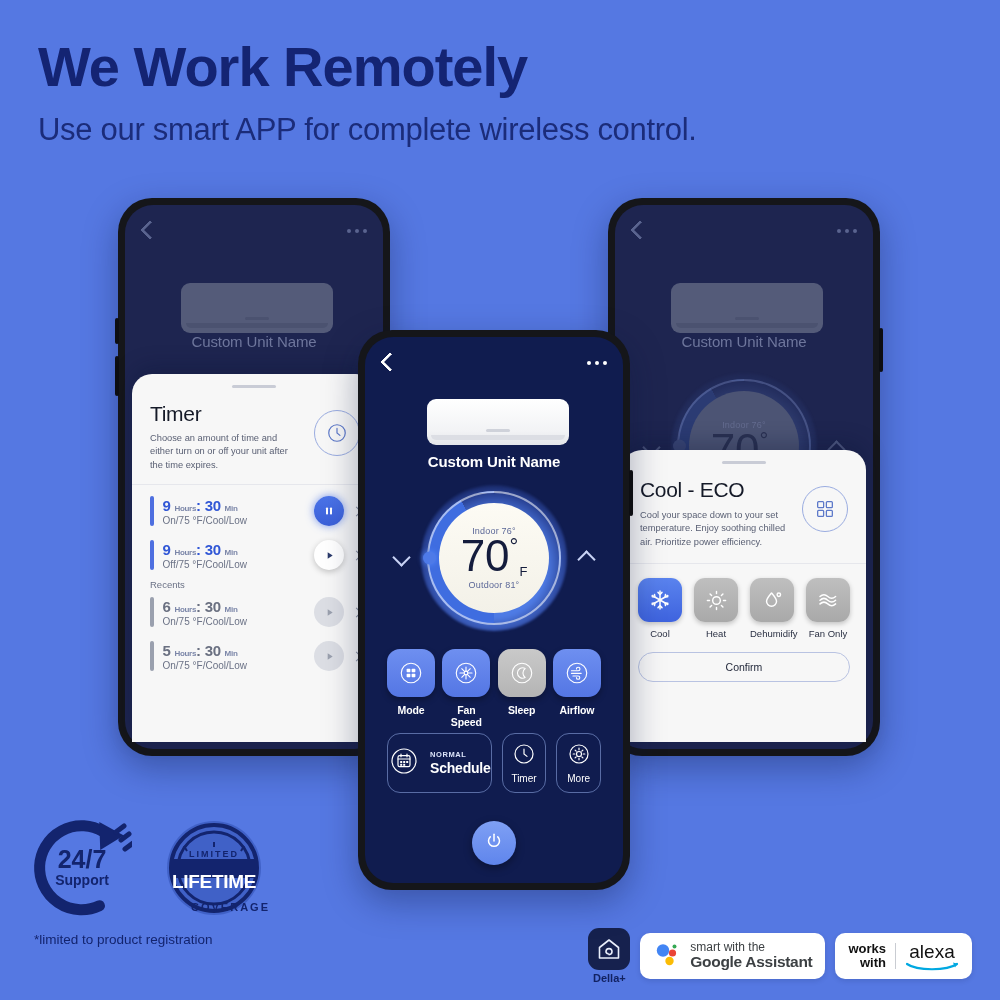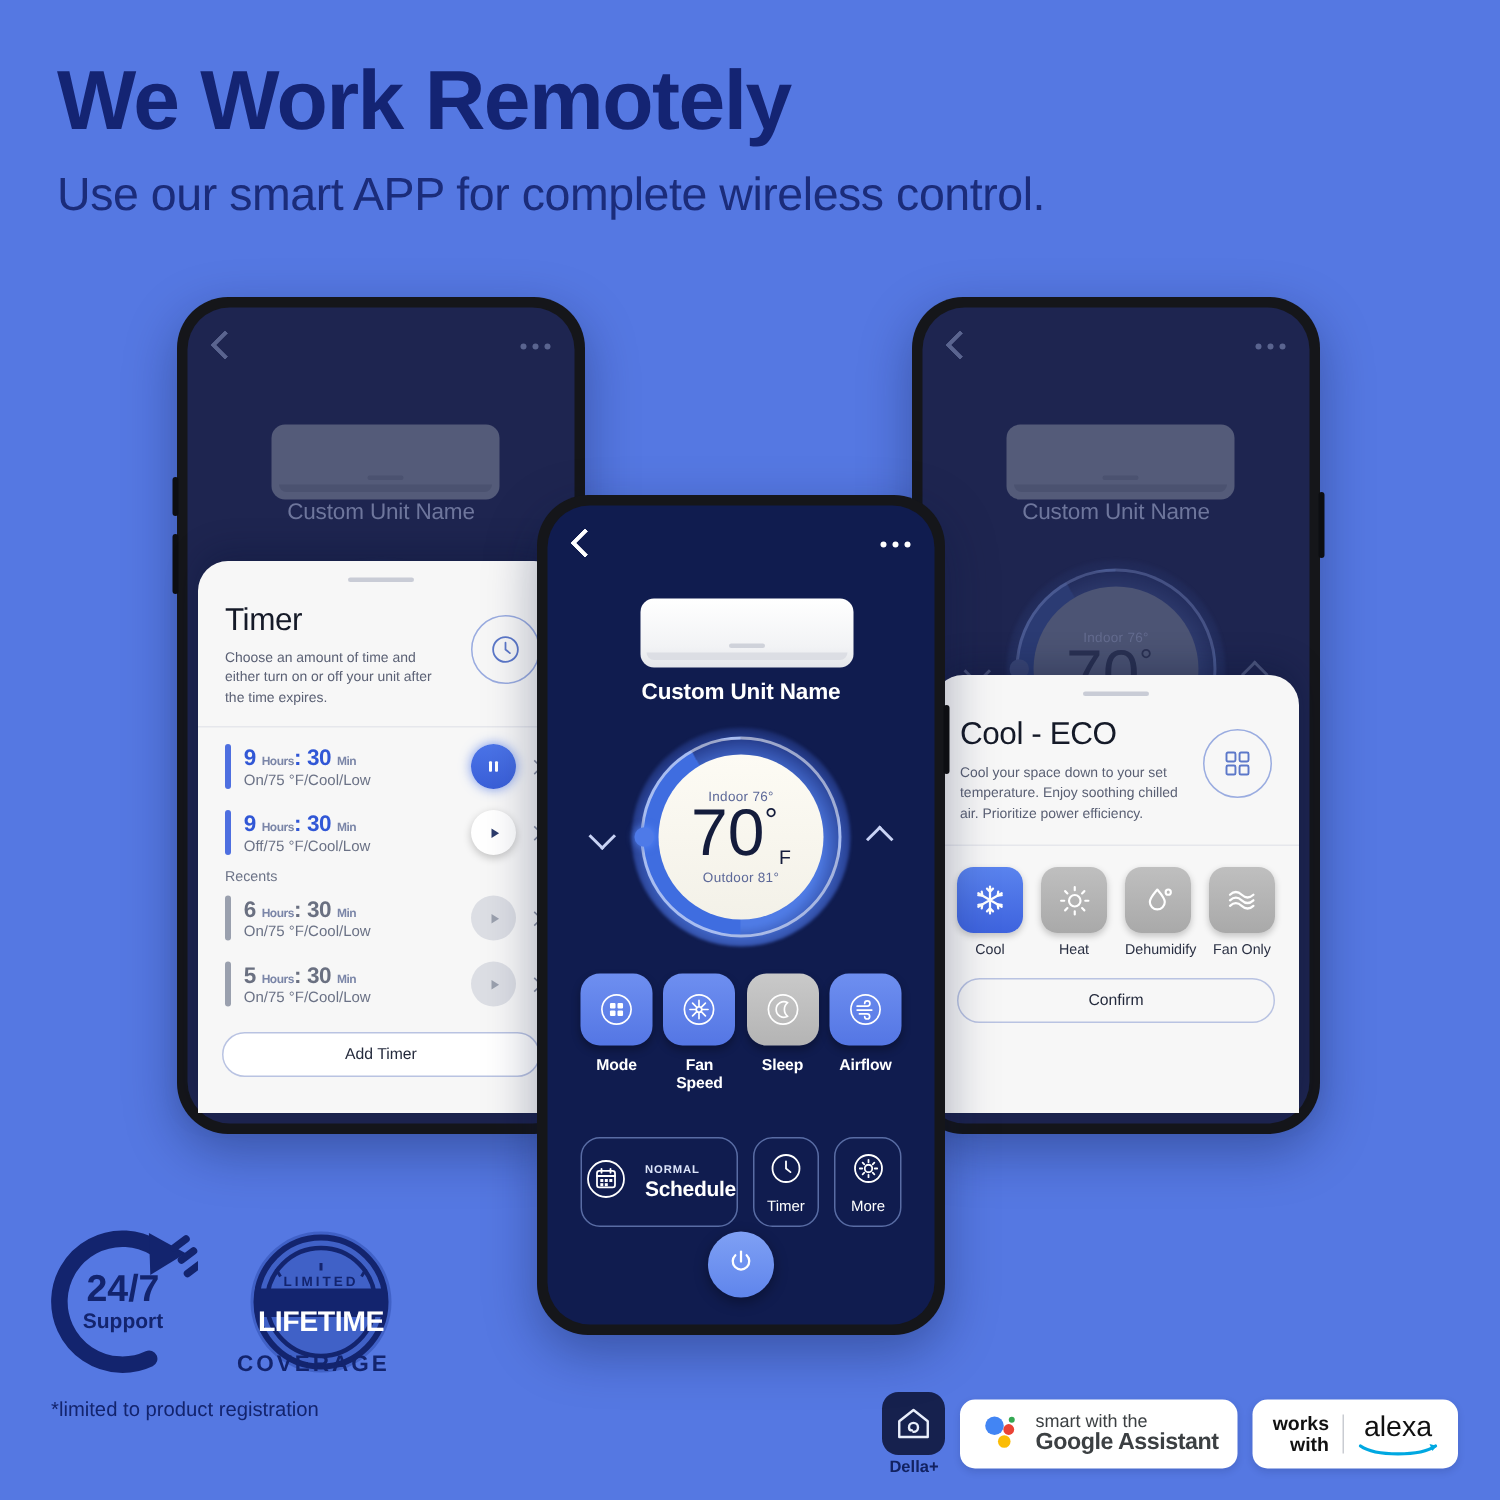--- a/index.html
+++ b/index.html
@@ -323,7 +323,6 @@
           <div class="chevr"></div>
         </div>
 
-        <div class="pillbtn" style="margin-top:10px;">Add Timer</div>
       </div>
     </div>
   </div>

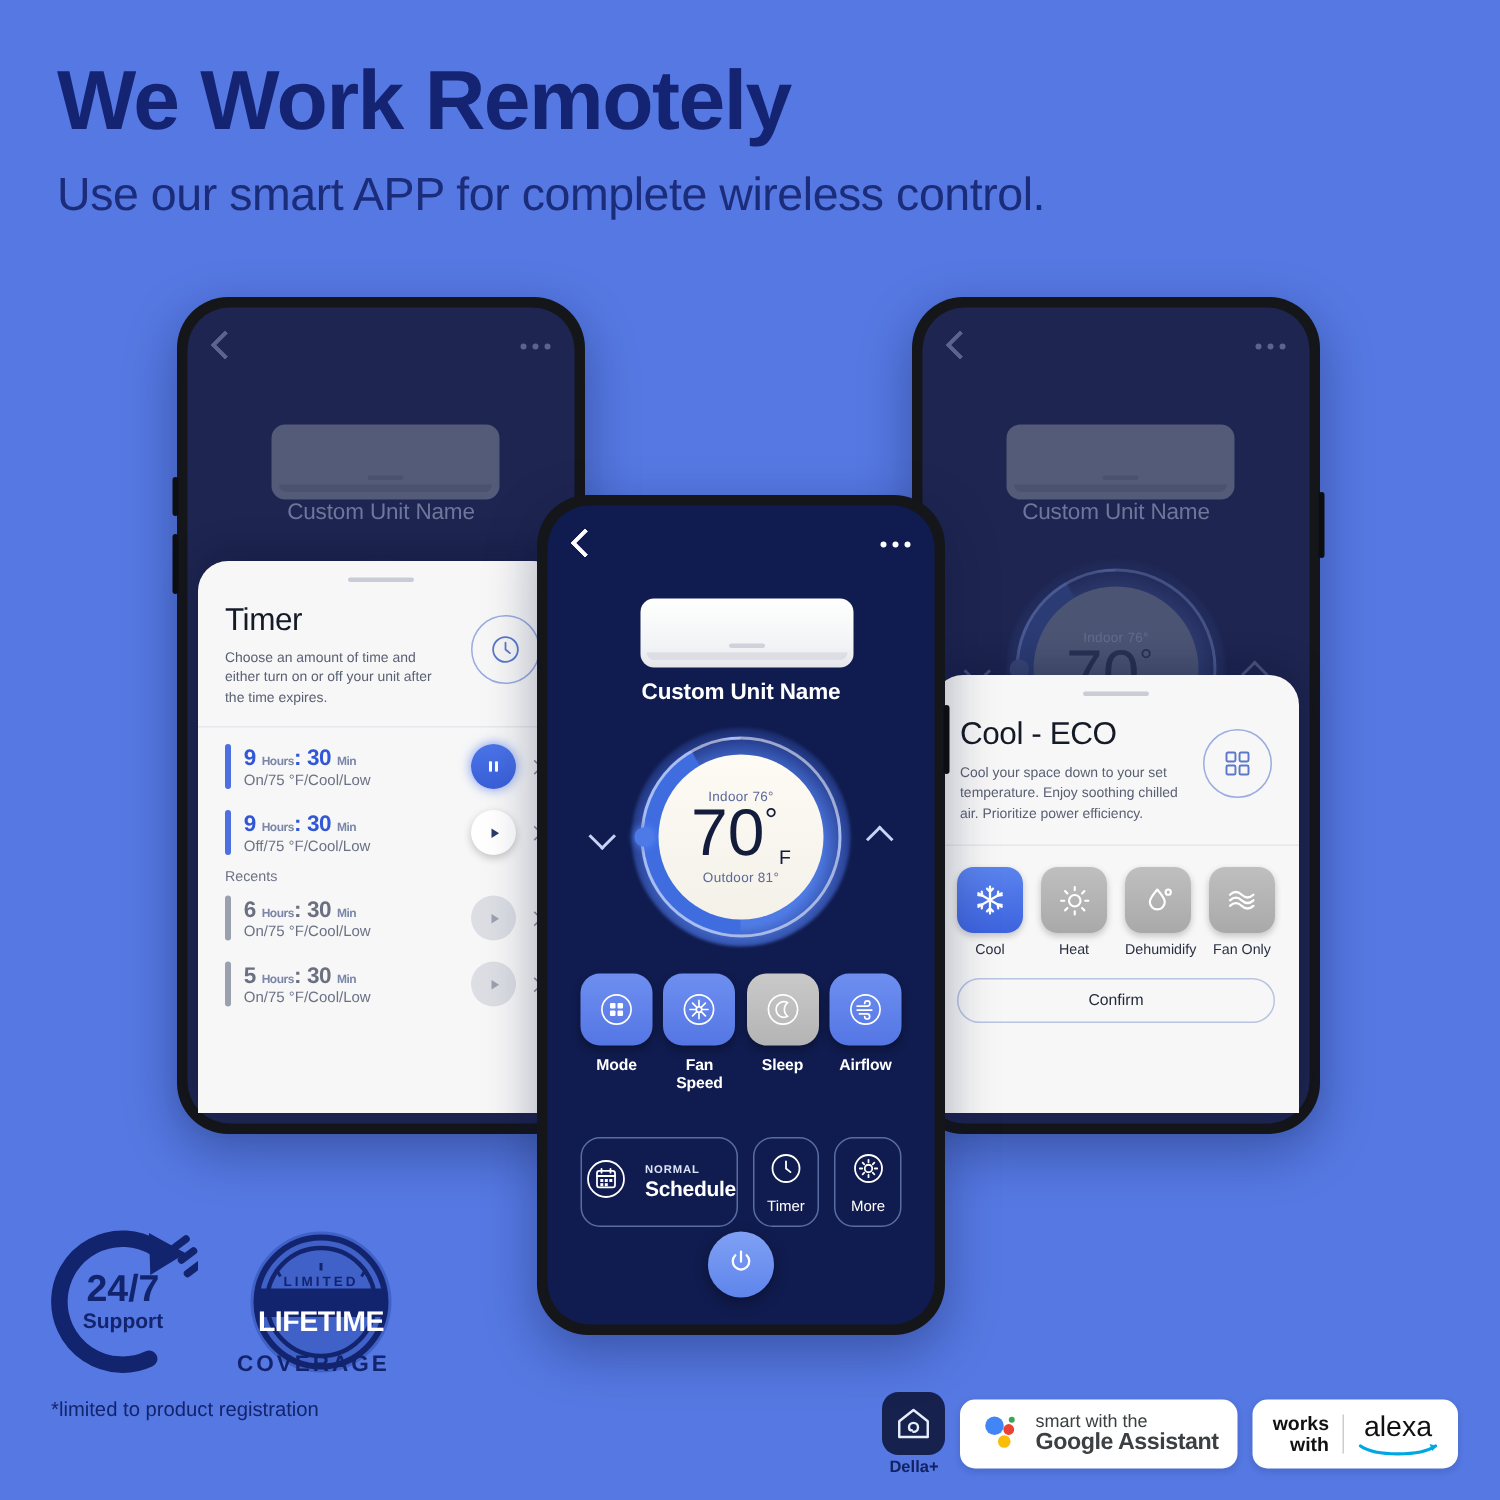--- a/index.html
+++ b/index.html
@@ -509,7 +509,7 @@
         </div>
       </div>
 
-      <div class="rowbtns" style="top:421px;align-items:center;">
+      <div class="rowbtns" style="top:396px;align-items:center;">
         <div class="obtn sched">
           <span>
             <svg width="32" height="32" viewBox="0 0 32 32" fill="none" stroke="#fff" stroke-width="1.2">

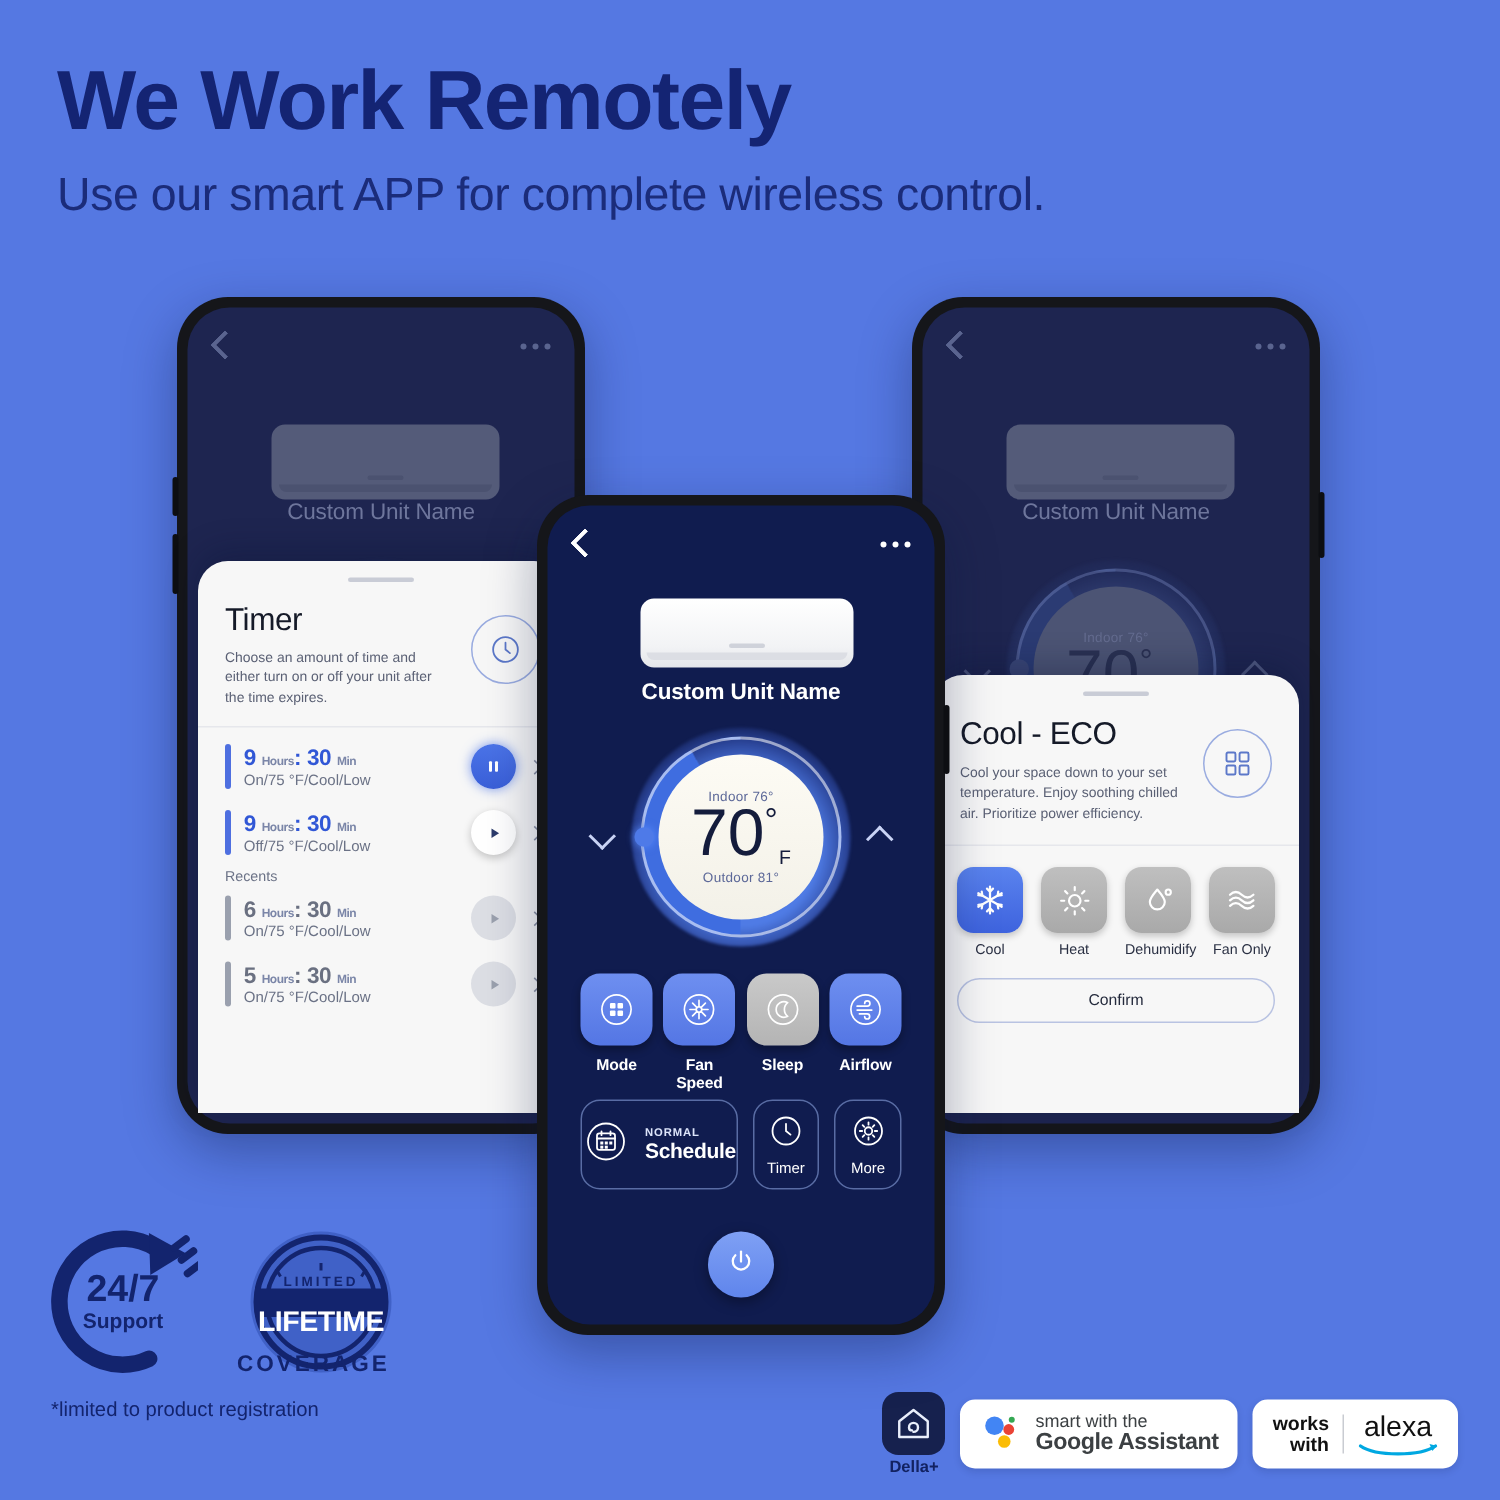--- a/index.html
+++ b/index.html
@@ -585,7 +585,7 @@
     <div style="position:absolute; left:0; top:13px; width:112px; height:100px;">
       <div style="position:absolute; width:100%; text-align:center; top:18px; font-size:9px; font-weight:700; color:#13246E; letter-spacing:2px;">LIMITED</div>
       <div style="position:absolute; width:100%; text-align:center; top:40px; font-size:19px; font-weight:700; color:#FFFFFF; letter-spacing:-.3px;">LIFETIME</div>
-      <div style="position:absolute; width:100%; text-align:left; top:70px; font-size:15px; font-weight:700; color:#13246E; letter-spacing:2px;">COVERAGE</div>
+      <div style="position:absolute; width:100%; text-align:right; top:70px; font-size:11px; font-weight:700; color:#13246E; letter-spacing:2px;">COVERAGE</div>
     </div>
   </div>
 

